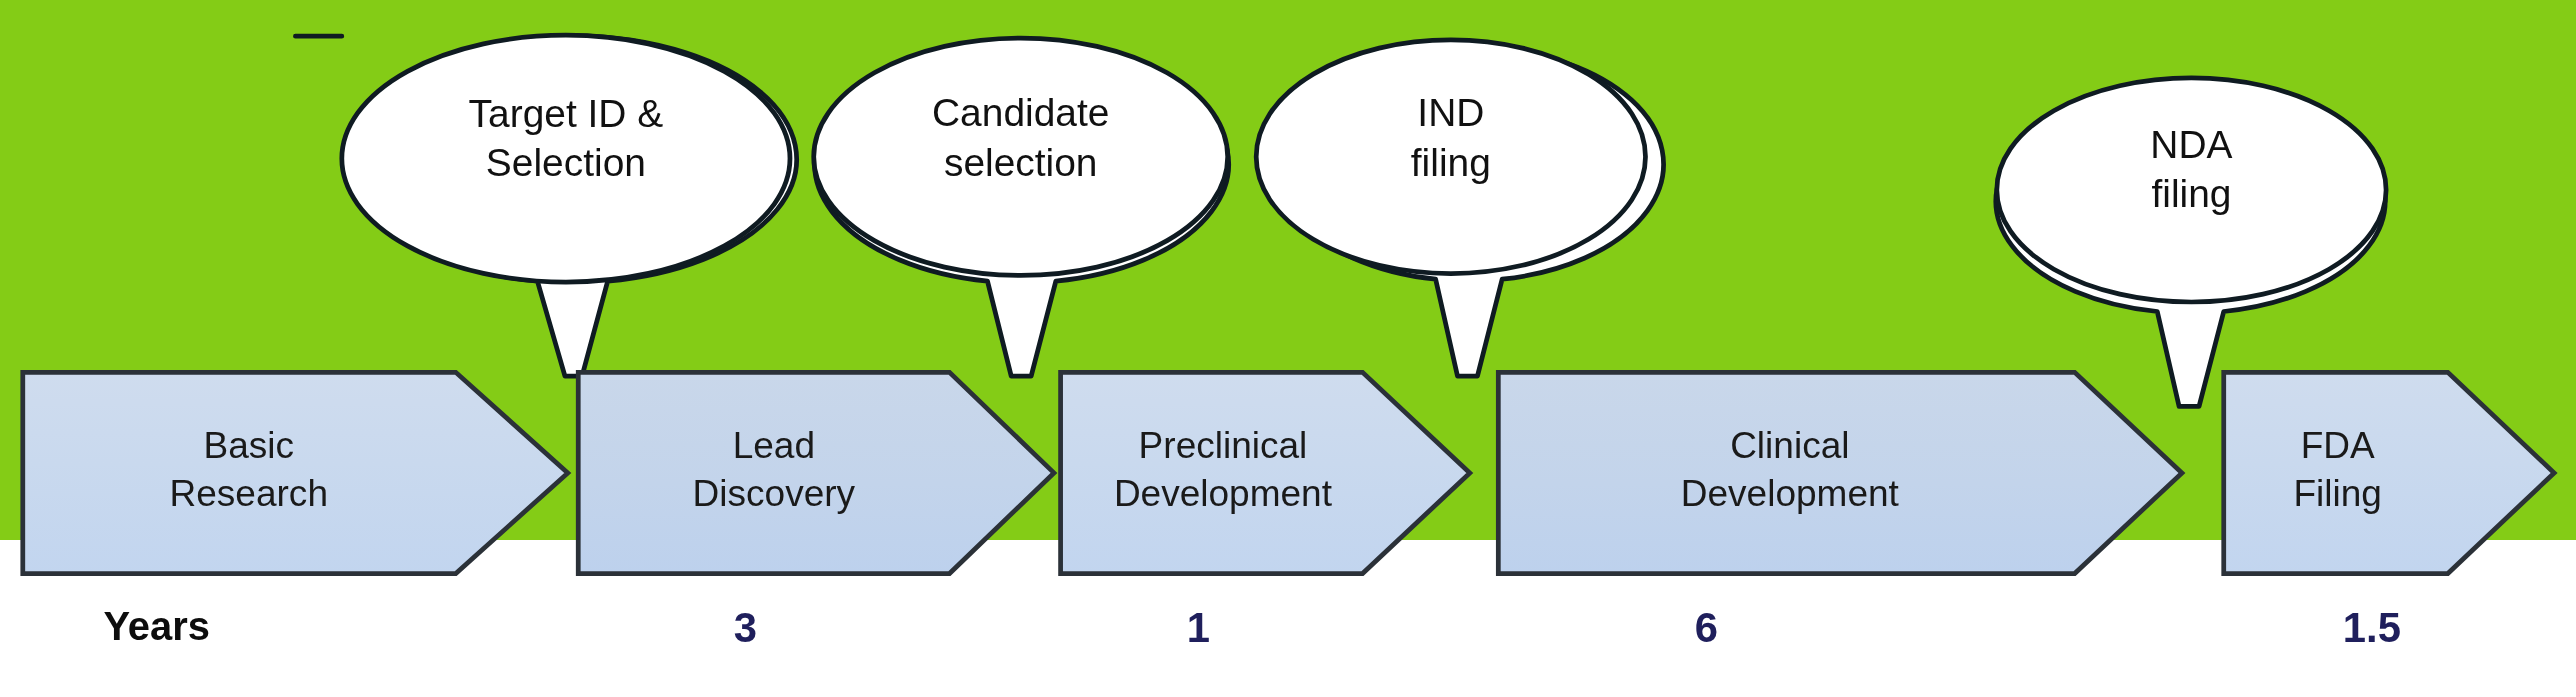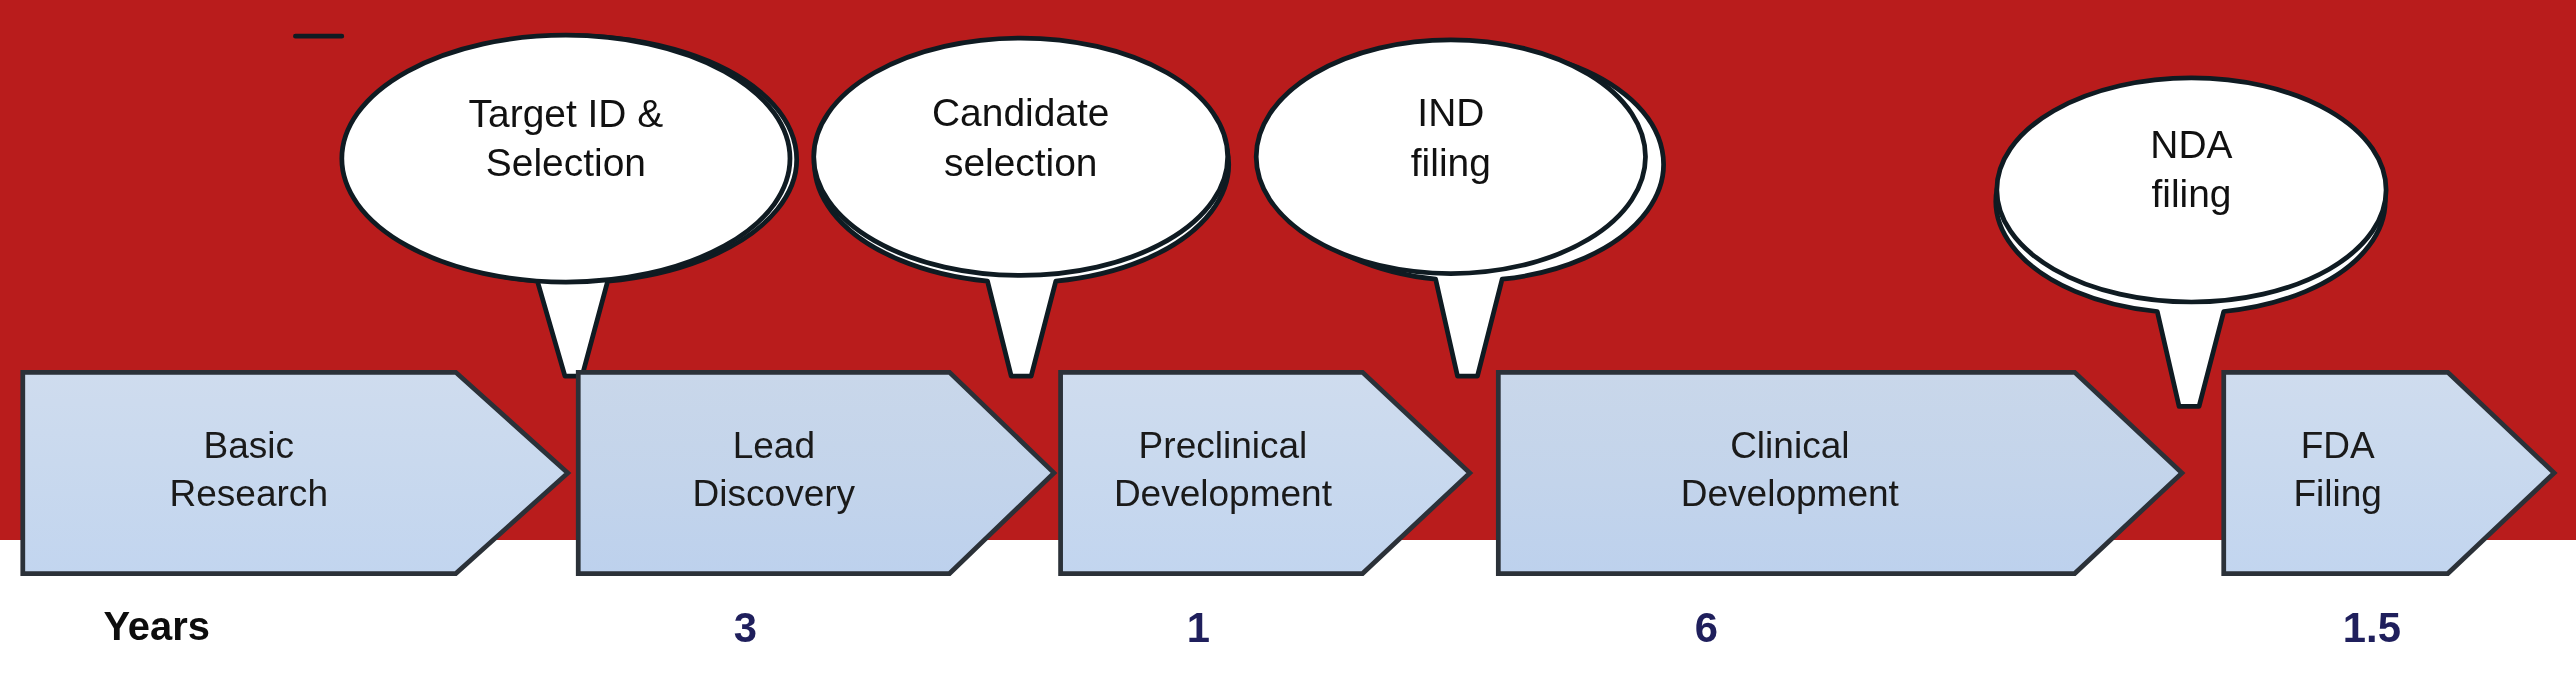--- a/index.html
+++ b/index.html
@@ -18,7 +18,7 @@
     position: relative;
     width: 2576px;
     height: 540px;
-    background: #b91c1c;
+    background: #84cc16;
   }
   #diagram-svg {
     position: absolute;

